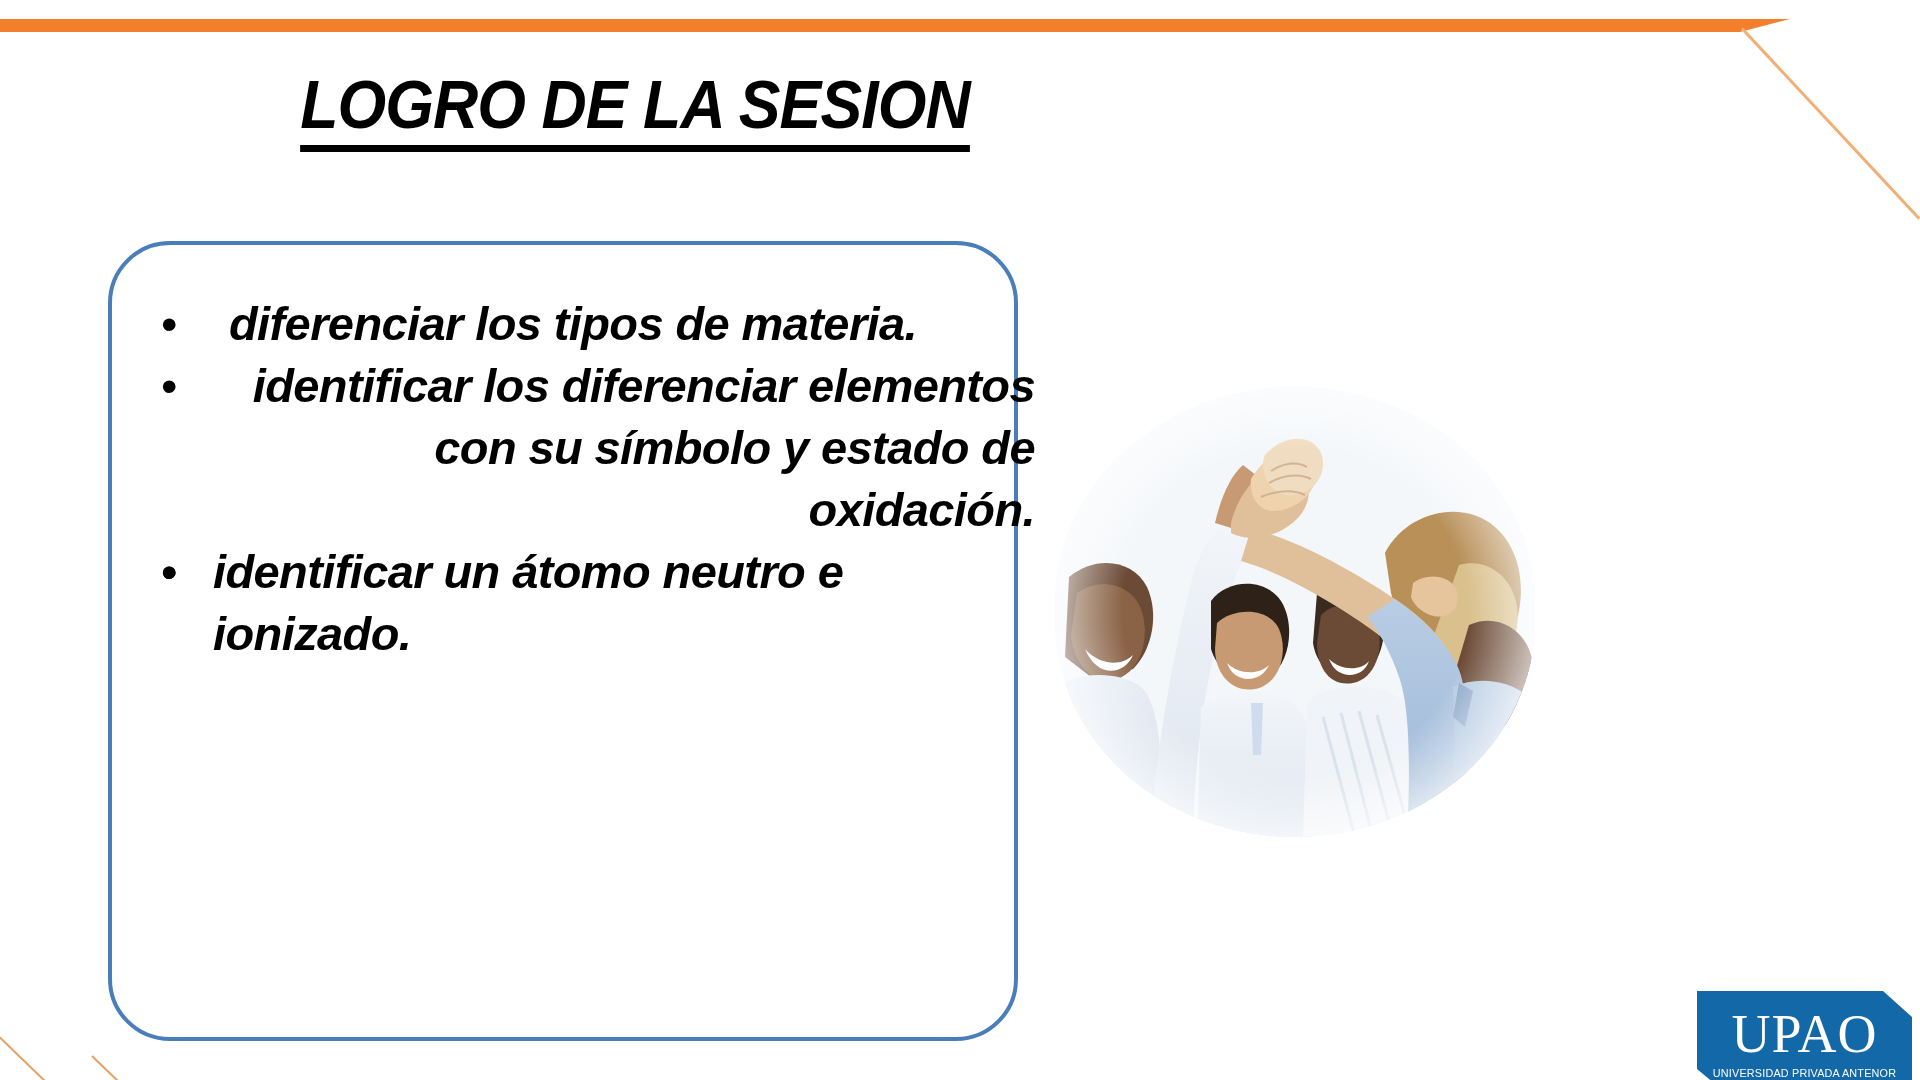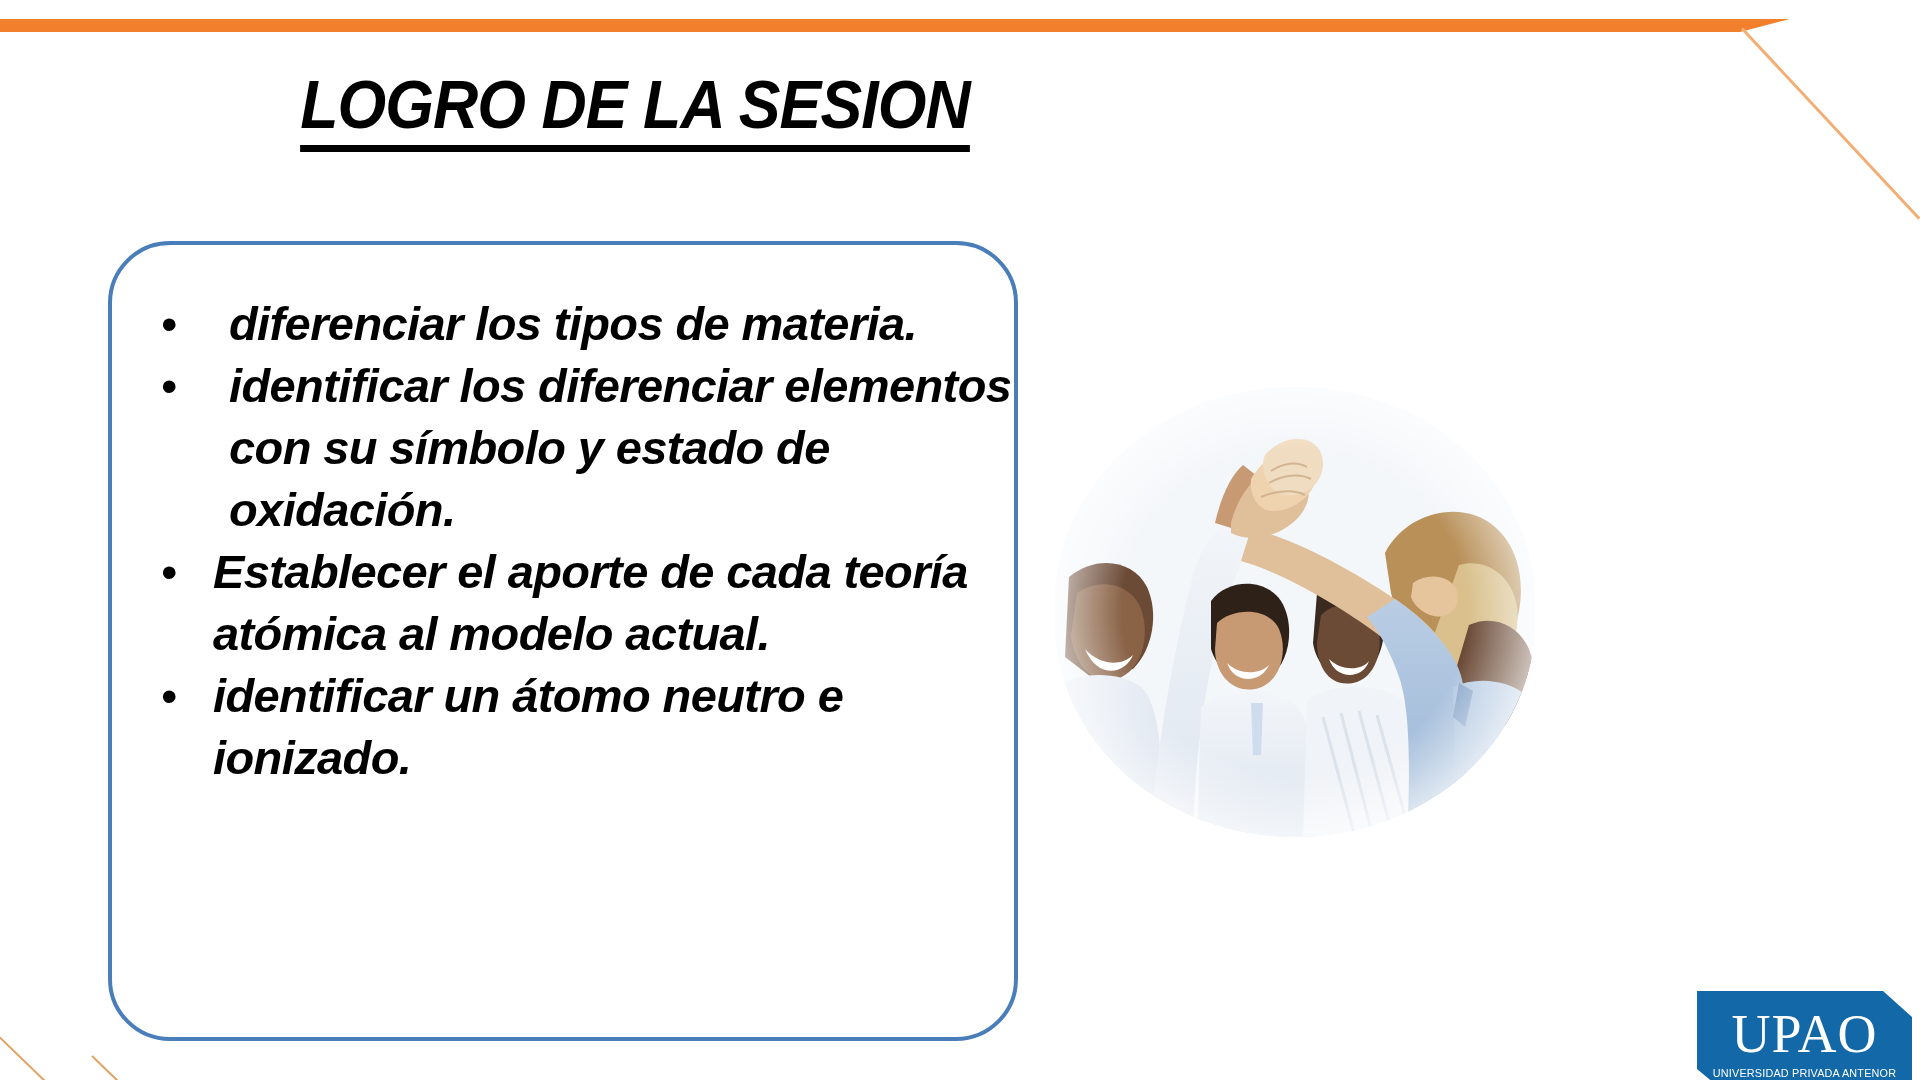--- a/index.html
+++ b/index.html
@@ -145,6 +145,7 @@
   ul.goals li.wide-gap .txt {
     padding-left: 16px;
     display: inline-block;
+    text-align: right;
   }
 
   

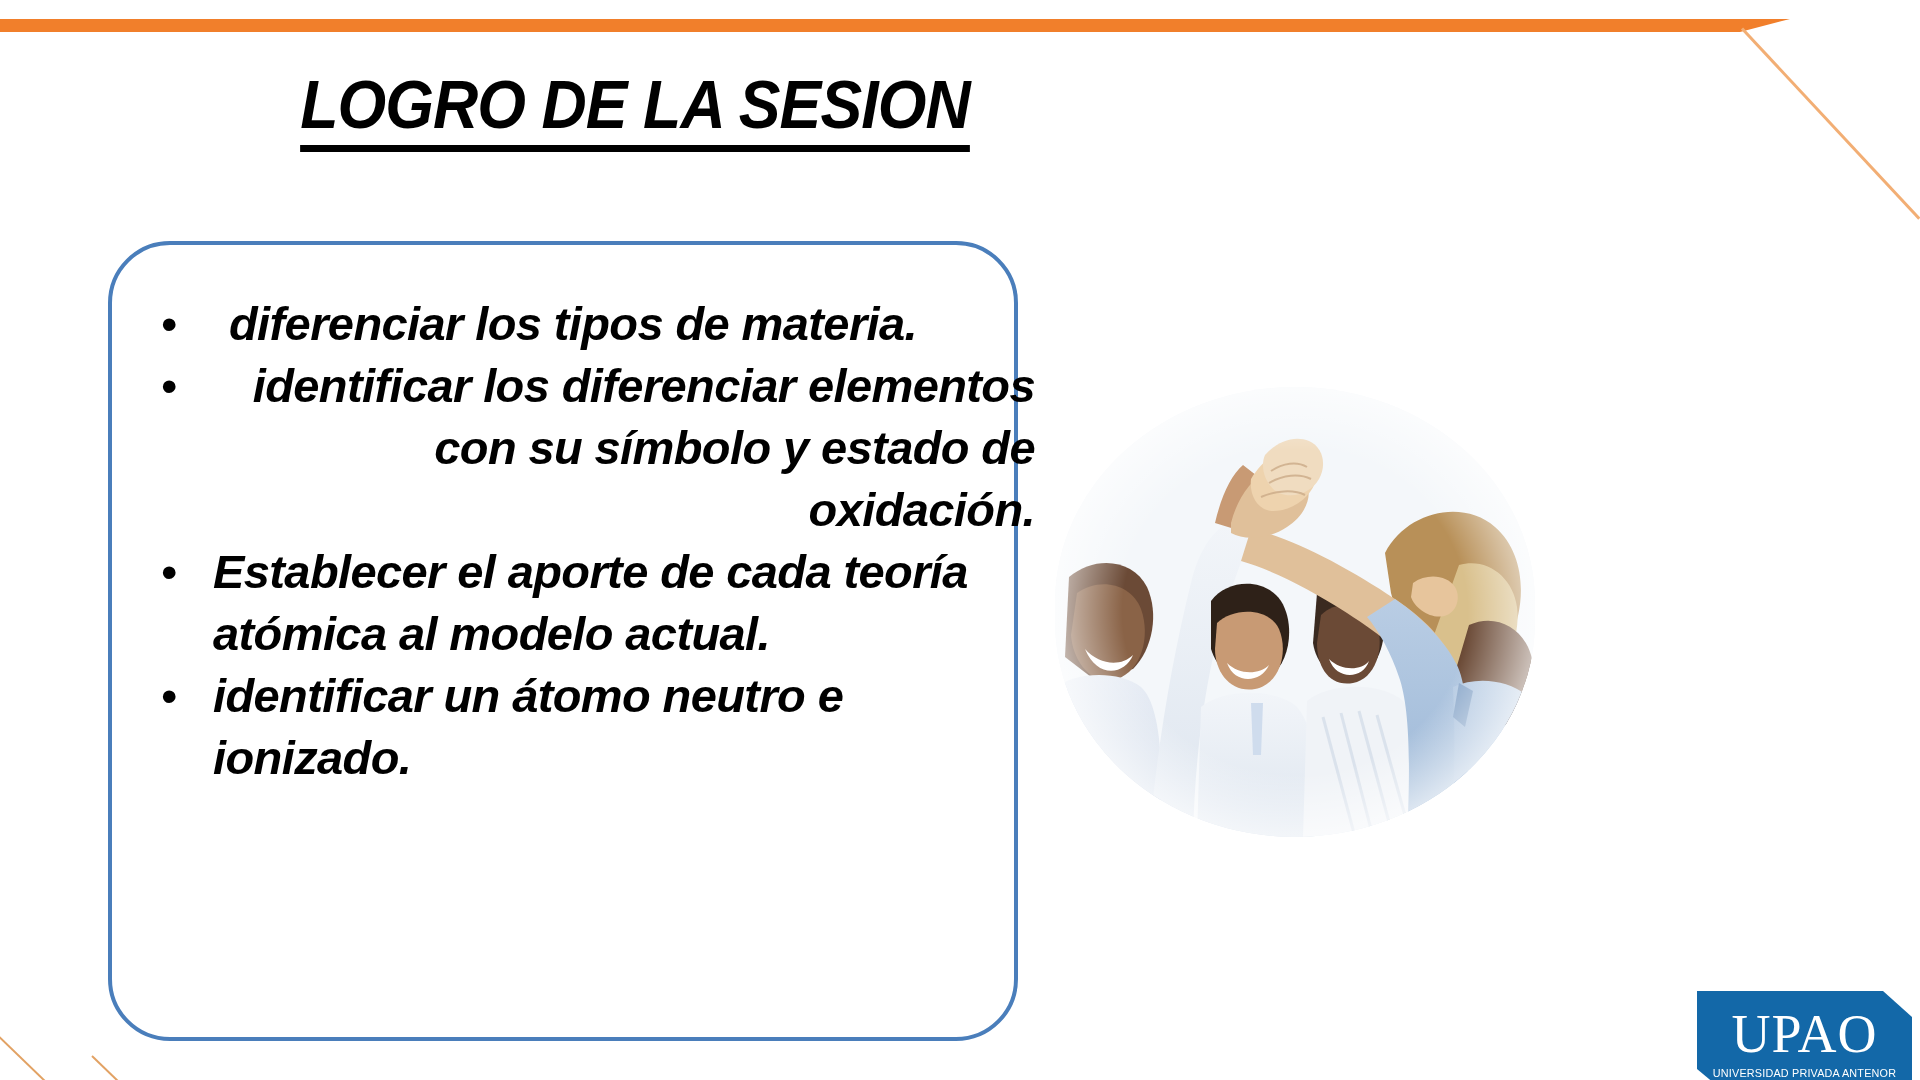--- a/index.html
+++ b/index.html
@@ -241,7 +241,6 @@
       </li>
       <li>
         <span class="bullet">•</span>
-        <span>Establecer el aporte de cada teoría atómica al modelo actual.</span>
       </li>
       <li>
         <span class="bullet">•</span>

